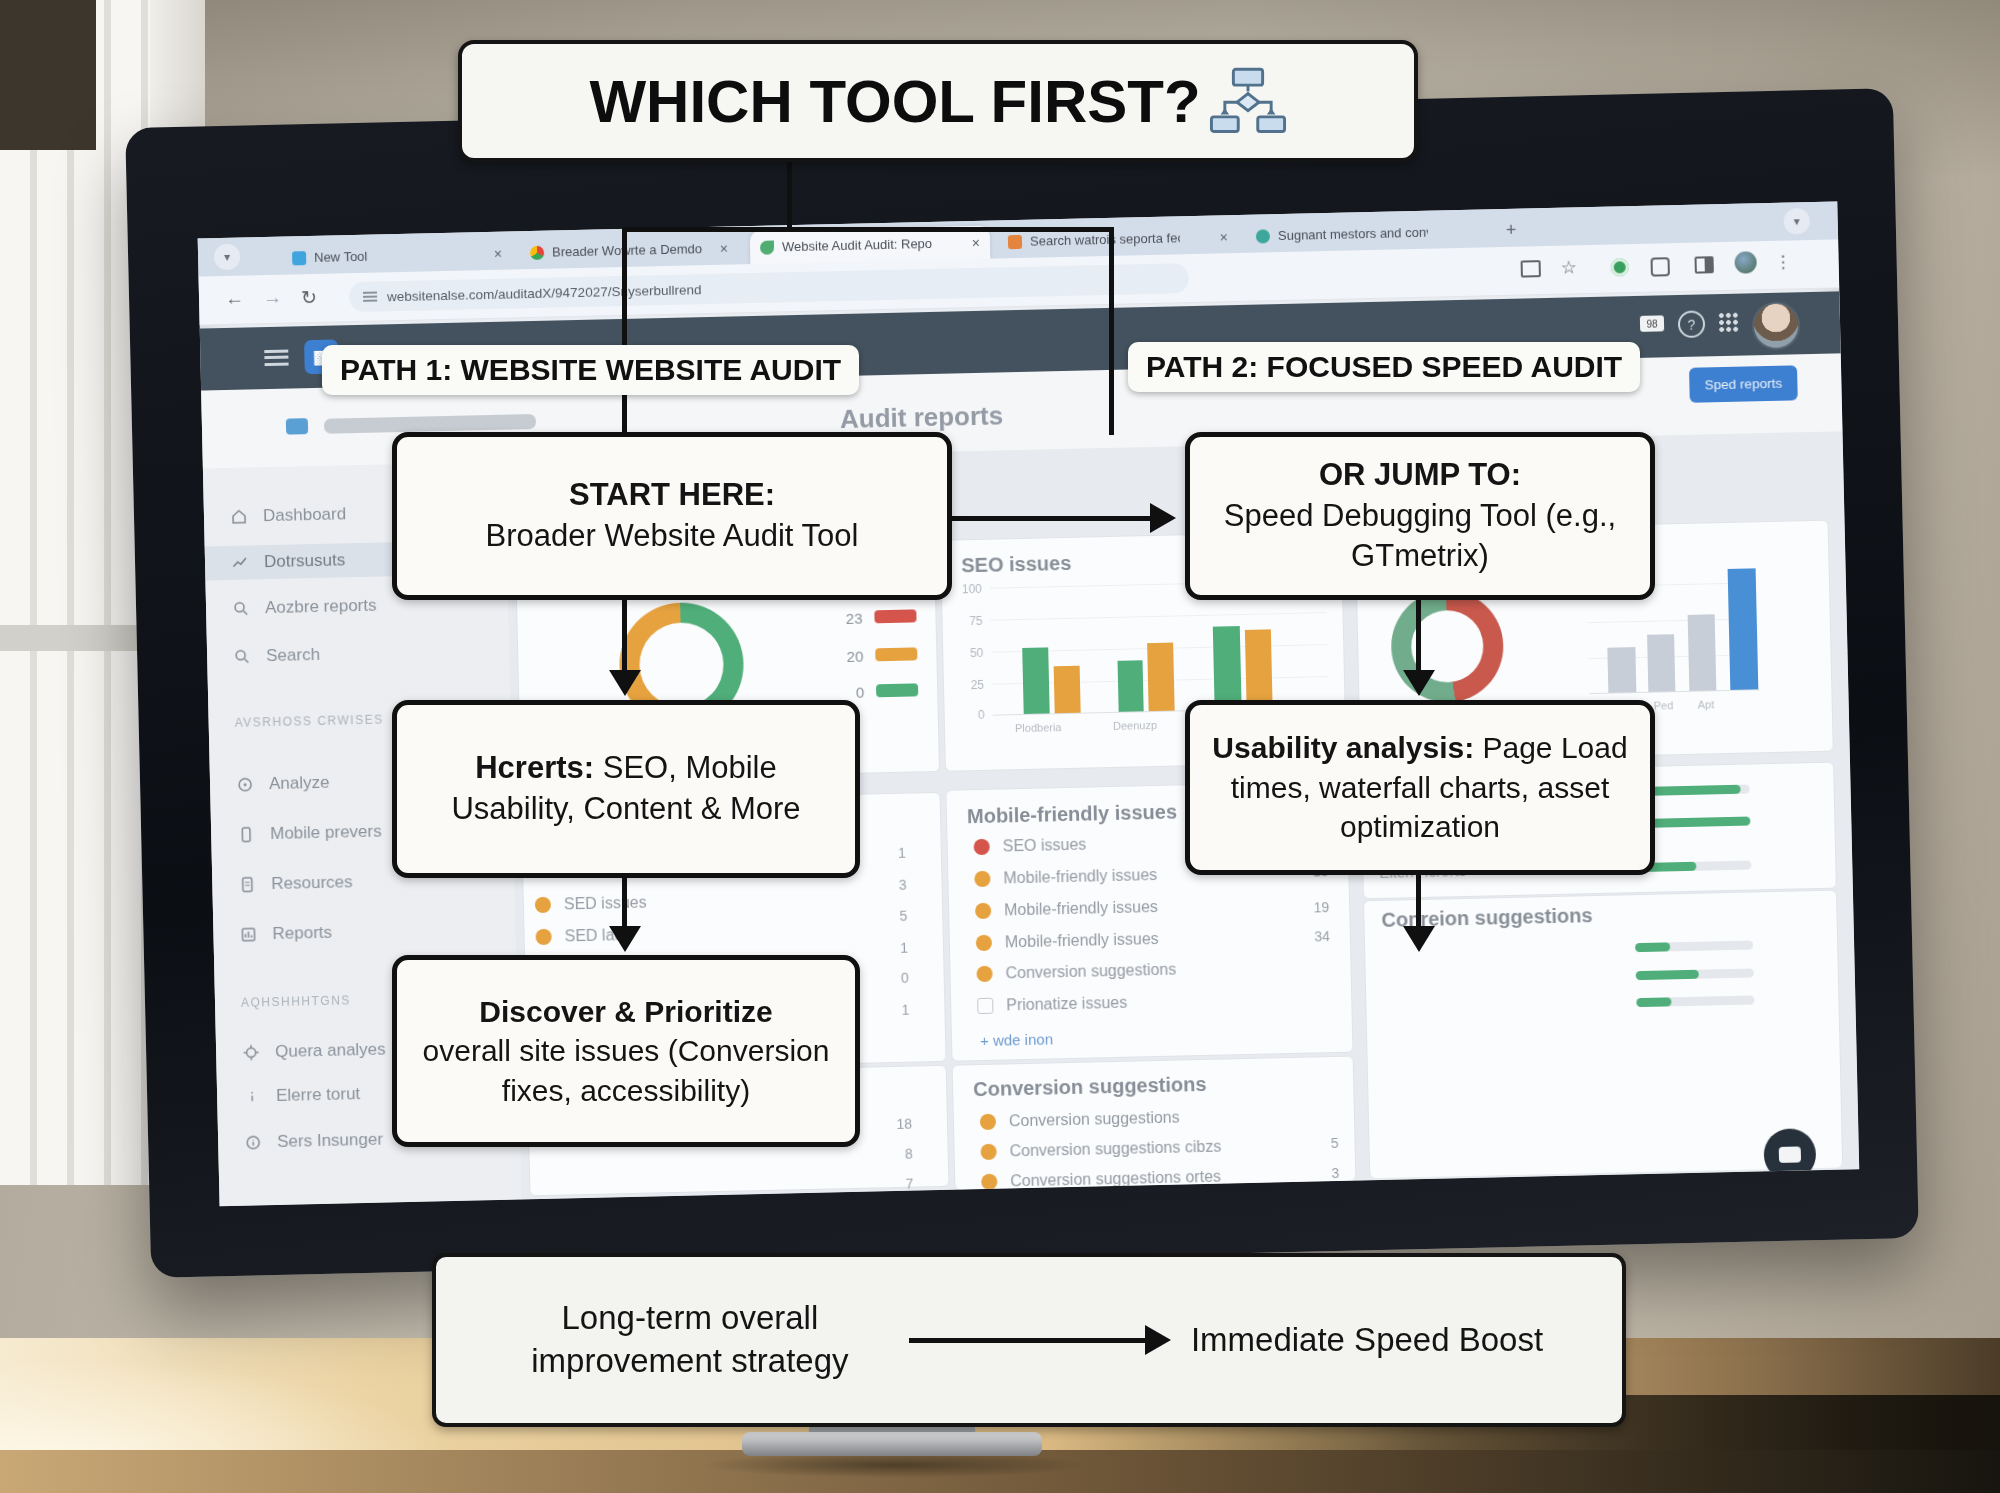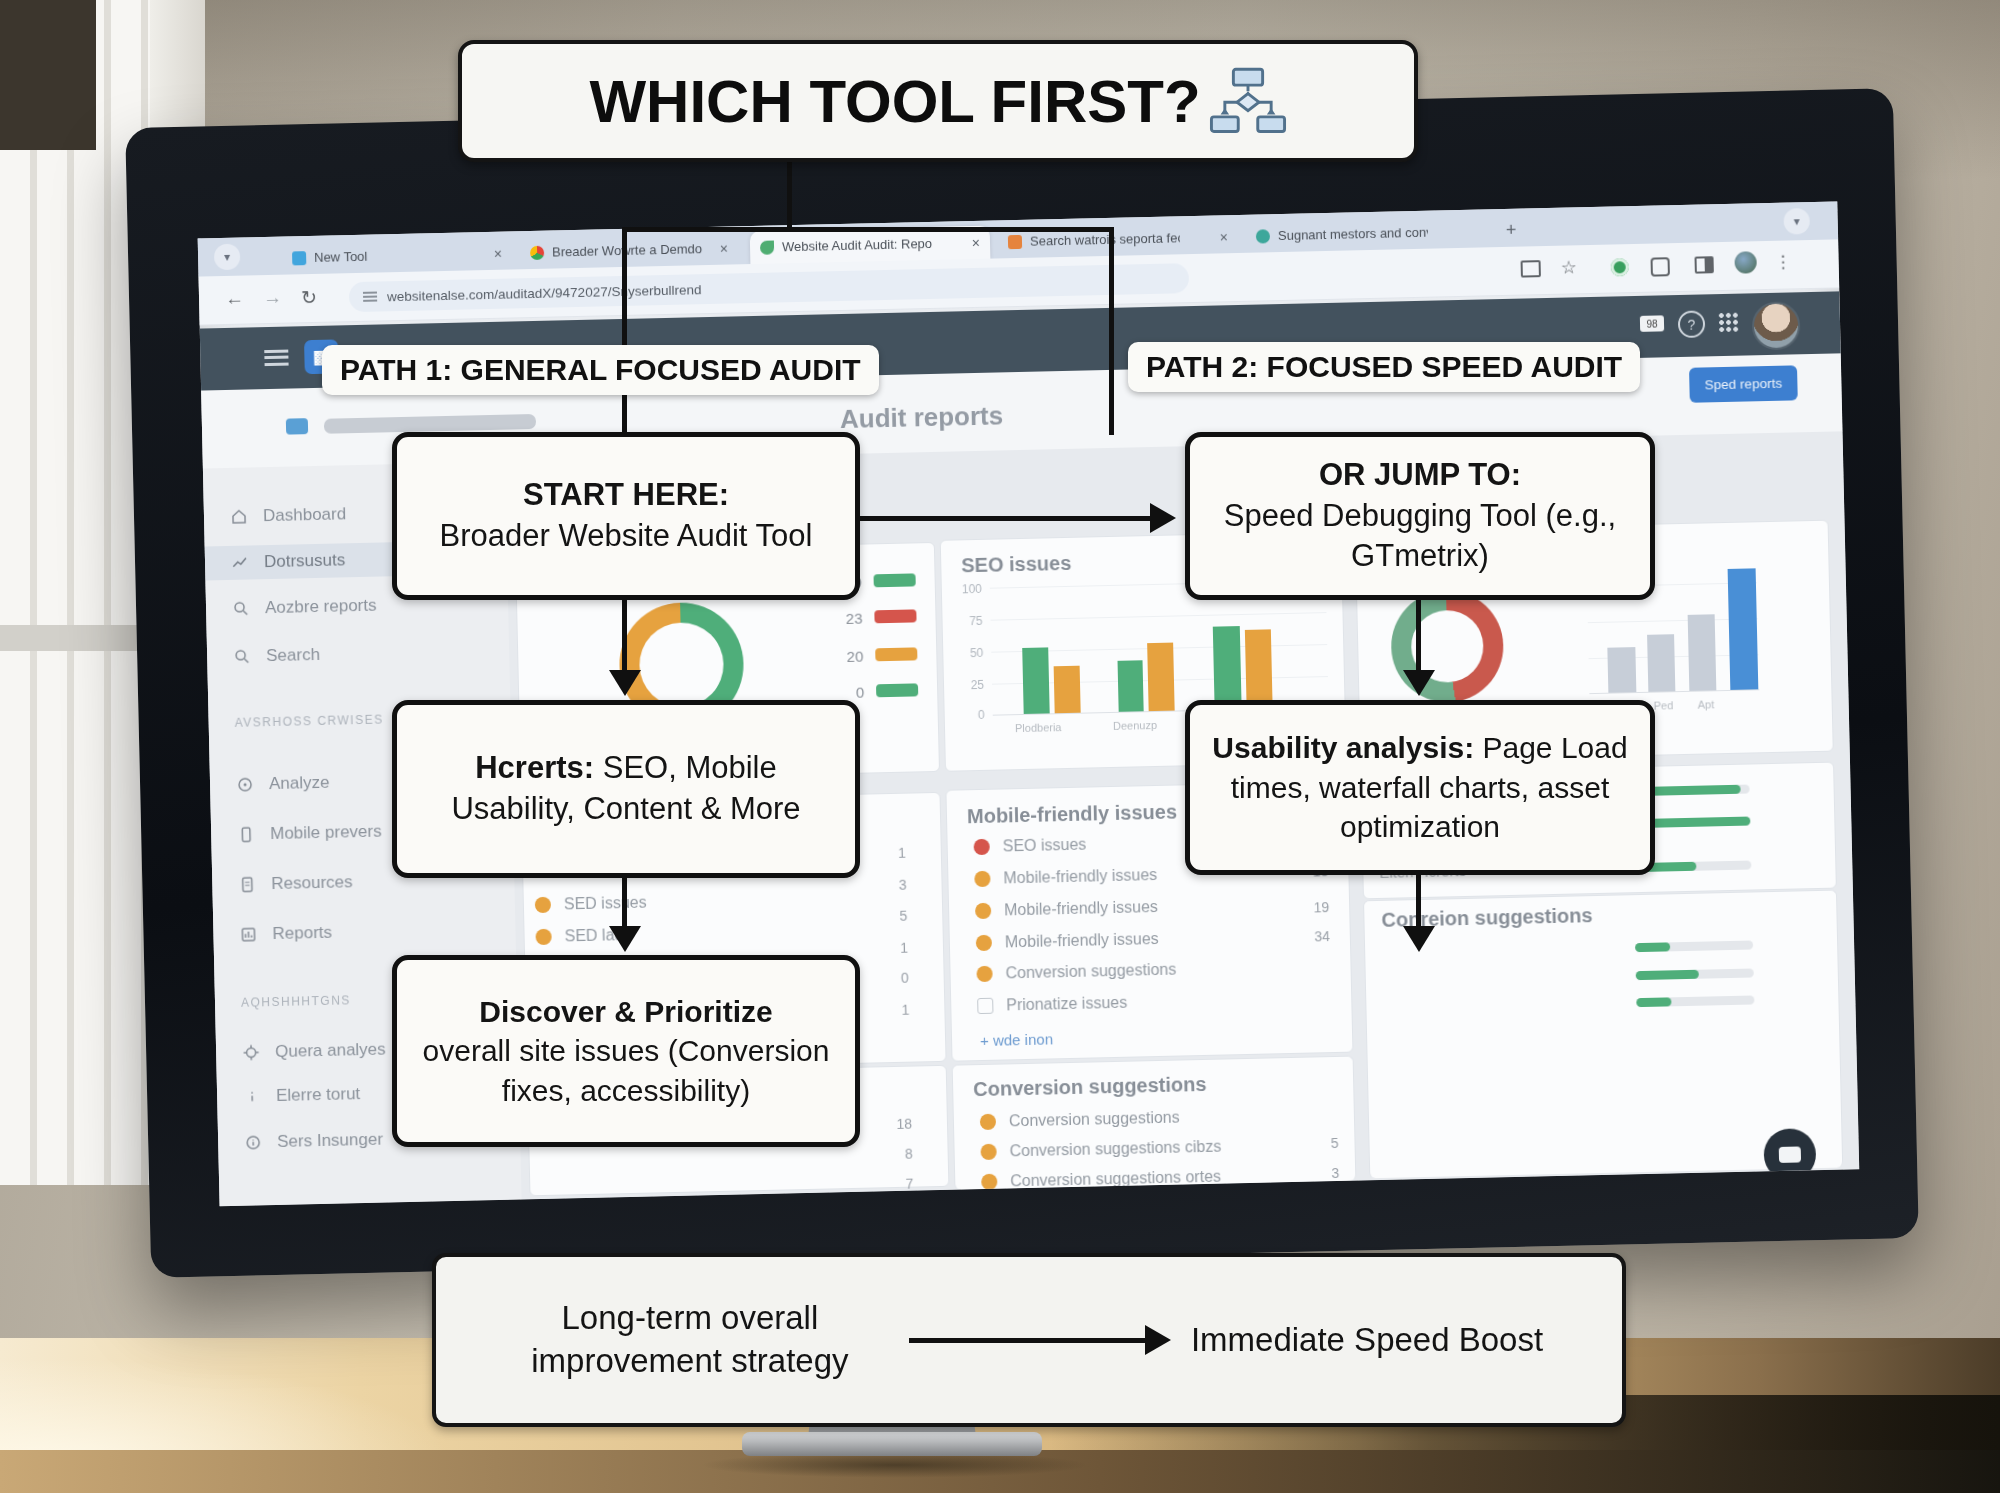--- a/index.html
+++ b/index.html
@@ -492,7 +492,7 @@
     </svg>
   </div>
 
-  <div class="plabel" style="left:322px;top:345px;">PATH 1: GENERAL FOCUSED AUDIT</div>
+  <div class="plabel" style="left:322px;top:345px;">PATH 1: WEBSITE WEBSITE AUDIT</div>
   <div class="plabel" style="left:1128px;top:342px;">PATH 2: FOCUSED SPEED AUDIT</div>
 
   <div class="fbox" style="left:392px;top:432px;width:468px;height:168px;">

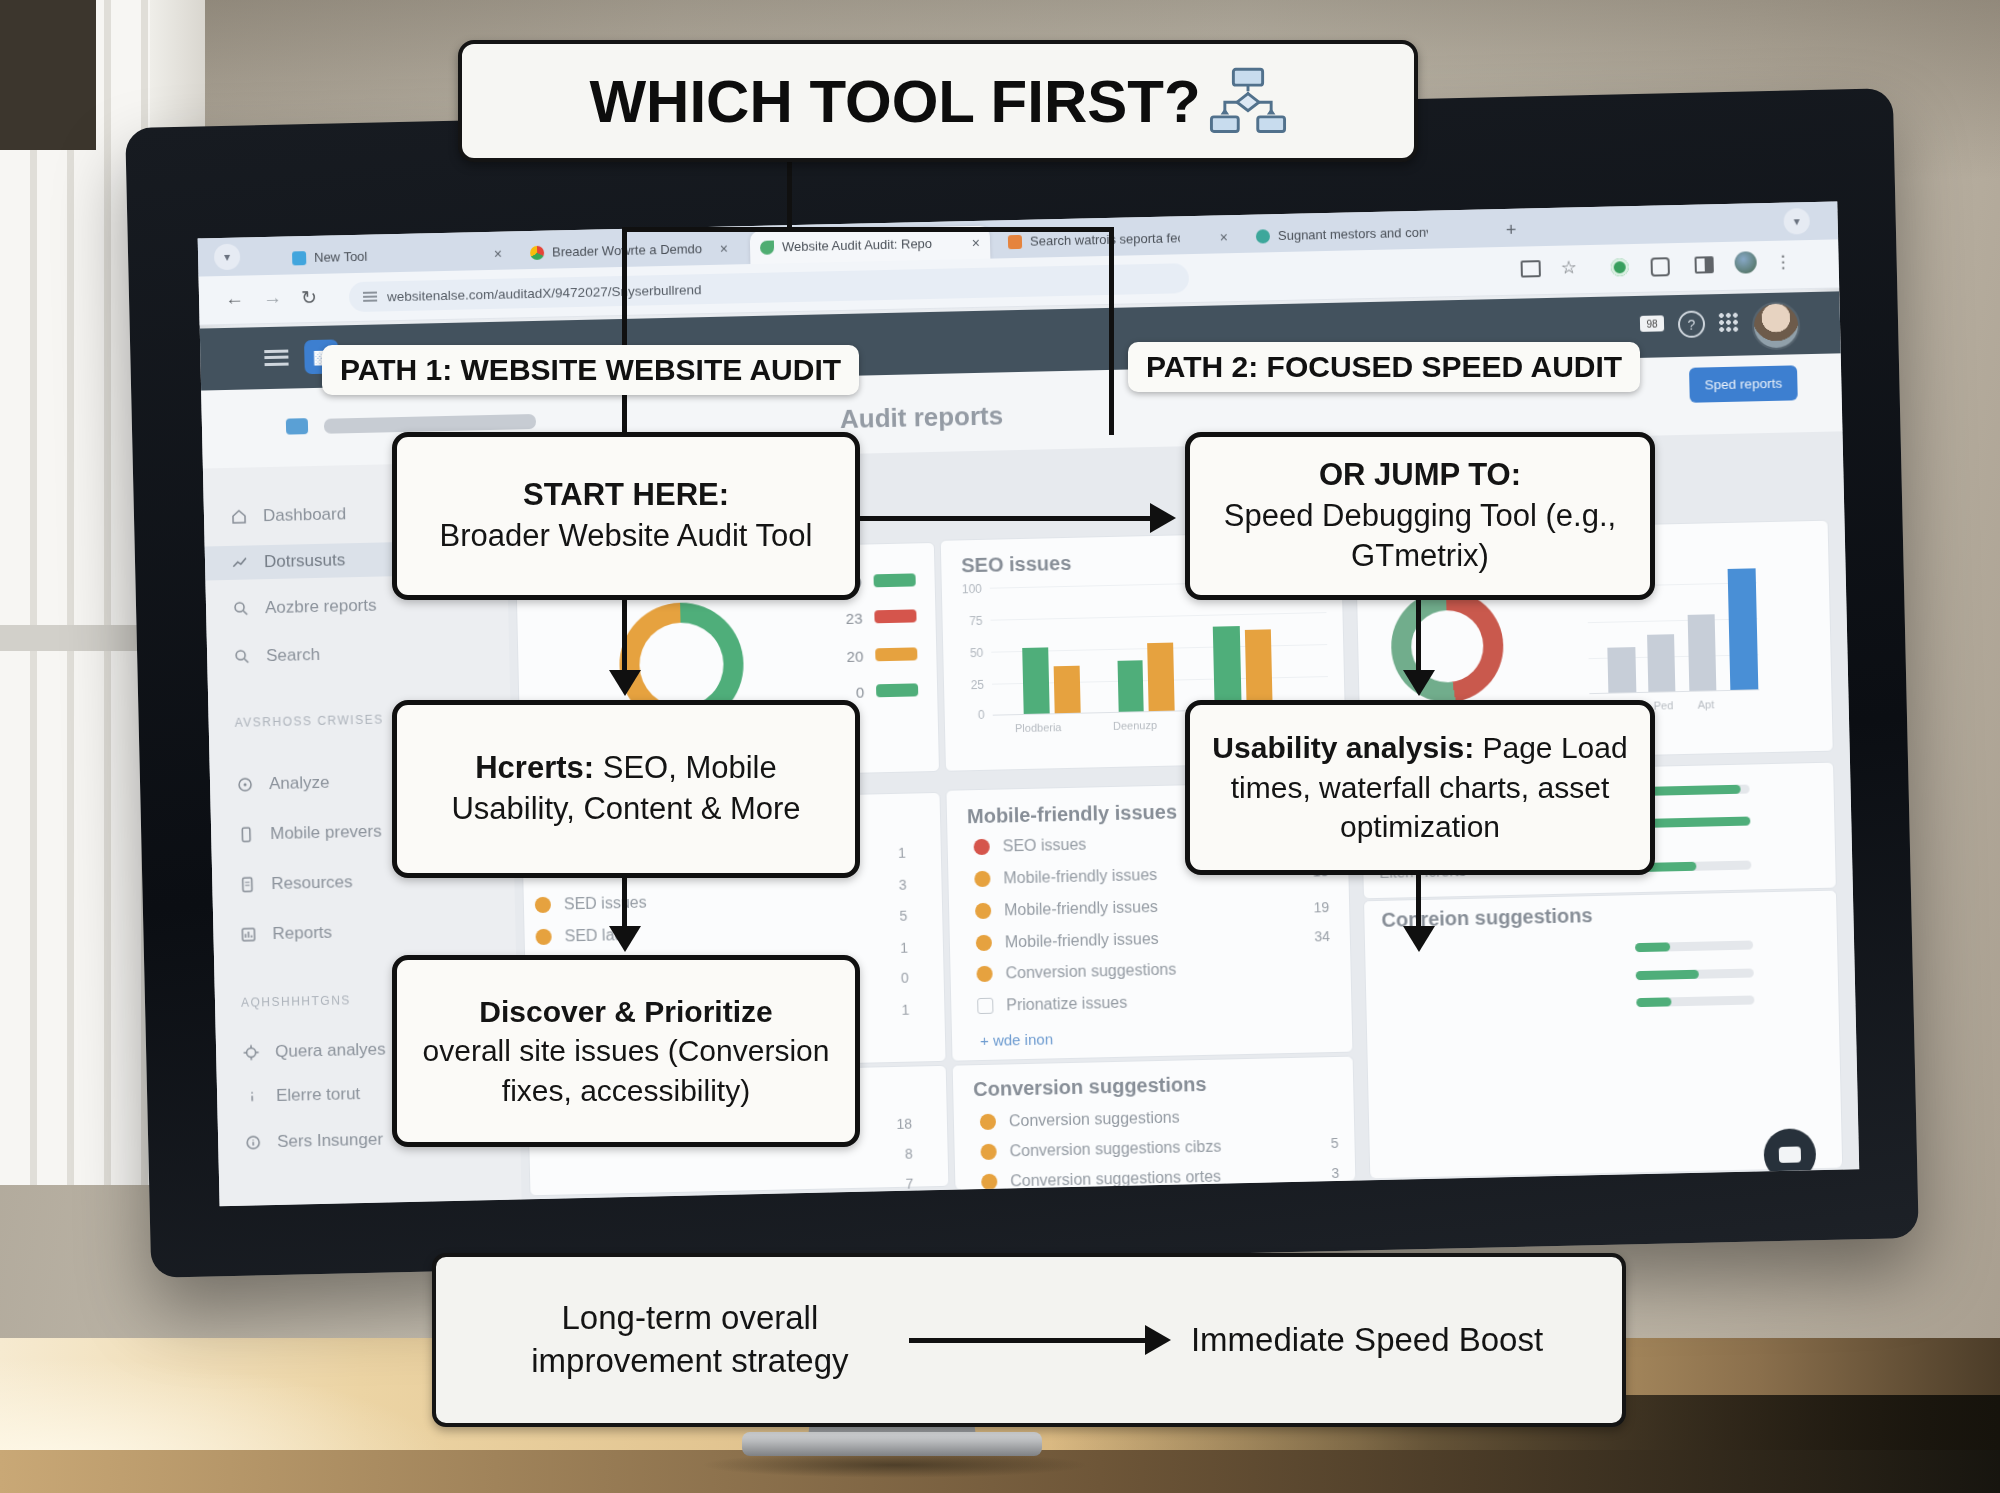--- a/index.html
+++ b/index.html
@@ -495,7 +495,7 @@
   <div class="plabel" style="left:322px;top:345px;">PATH 1: WEBSITE WEBSITE AUDIT</div>
   <div class="plabel" style="left:1128px;top:342px;">PATH 2: FOCUSED SPEED AUDIT</div>
 
-  <div class="fbox" style="left:392px;top:432px;width:468px;height:168px;">
+  <div class="fbox" style="left:392px;top:432px;width:560px;height:168px;">
     <div><span class="blk">START HERE:</span><span>Broader Website Audit Tool</span></div>
   </div>
   <div class="fbox" style="left:392px;top:700px;width:468px;height:178px;">

